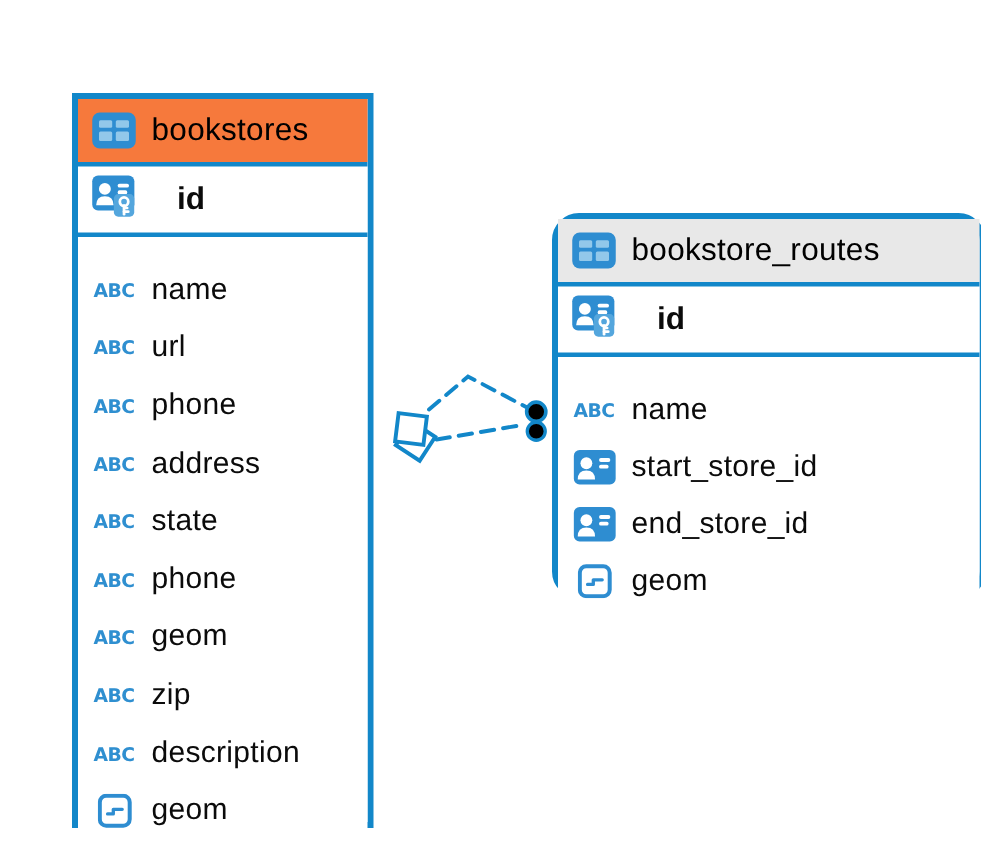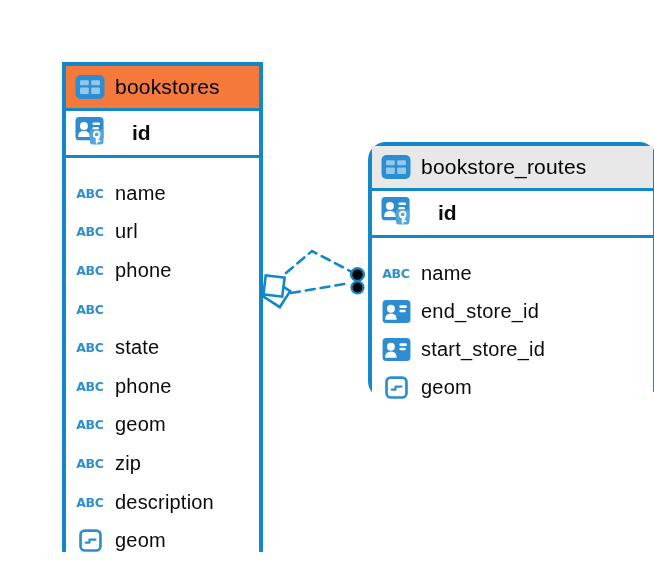--- a/index.html
+++ b/index.html
@@ -26,7 +26,7 @@
     display:flex;
     flex-direction:column;
   }
-  .t-bookstores{left:62px;top:62px;width:201px;height:490px;}
+  .t-bookstores{left:48px;top:62px;width:201px;height:490px;}
   .t-routes{left:368px;top:142px;width:289px;height:257px;border-radius:18px;}
 
   .thead{

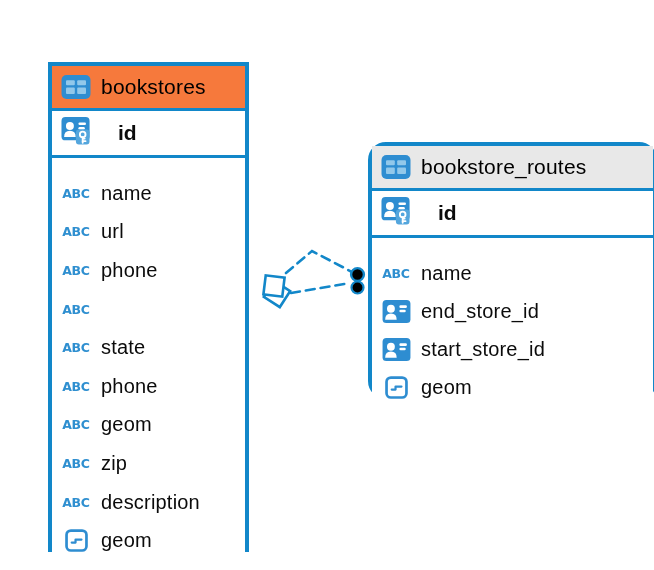--- a/index.html
+++ b/index.html
@@ -165,6 +165,7 @@
         <span class="icon-slot">
             <span class="abc">ABC</span>
           </span>
+        <span>address</span>
       </div>
       <div class="col-row">
         <span class="icon-slot">

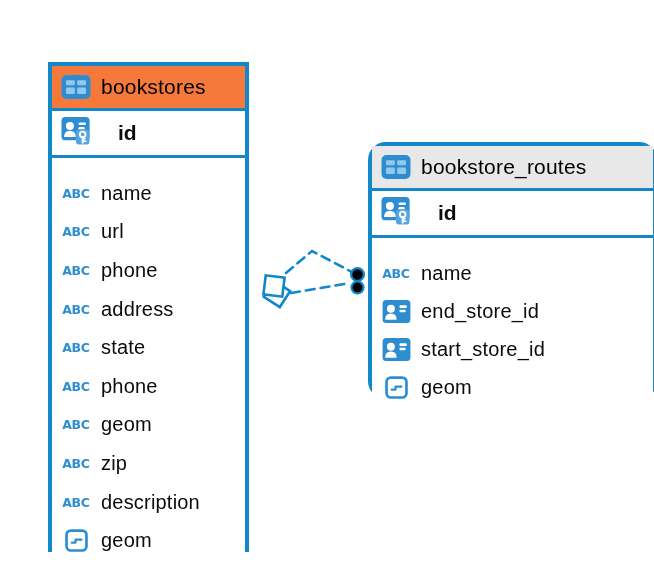--- a/index.html
+++ b/index.html
@@ -238,7 +238,7 @@
               <use href="#icon-card"></use>
             </svg>
         </span>
-        <span>end_store_id</span>
+        <span>start_store_id</span>
       </div>
       <div class="col-row">
         <span class="icon-slot">
@@ -246,7 +246,7 @@
               <use href="#icon-card"></use>
             </svg>
         </span>
-        <span>start_store_id</span>
+        <span>end_store_id</span>
       </div>
       <div class="col-row">
         <span class="icon-slot">

